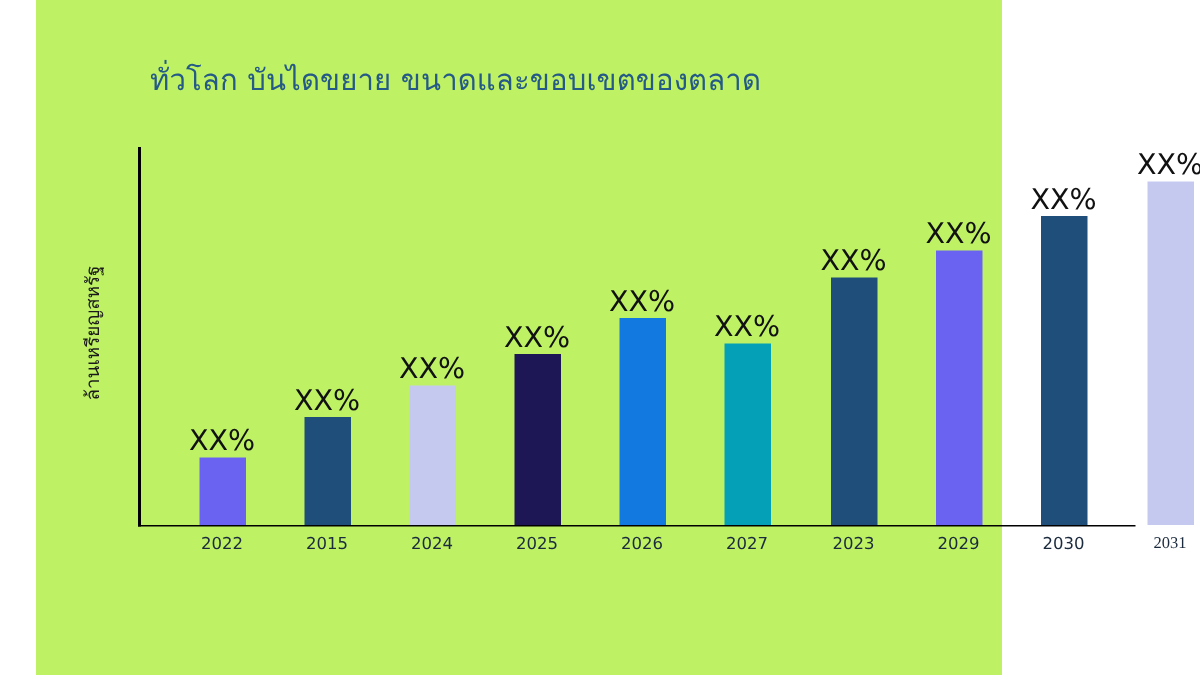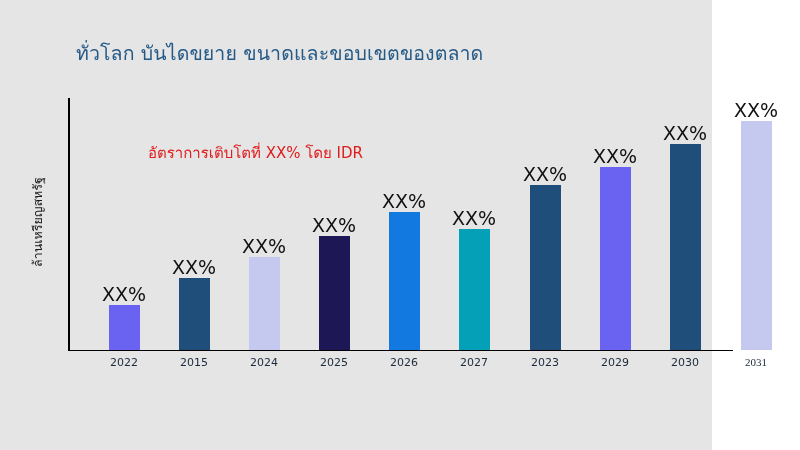--- a/index.html
+++ b/index.html
@@ -18,9 +18,10 @@
 
   #canvas {
     position: relative;
-    width: 712px;
+    width: 644px;
     height: 450px;
-    background: #e5e5e5;
+    background: #bef264;
+    margin-left: 24px;
   }
 
   

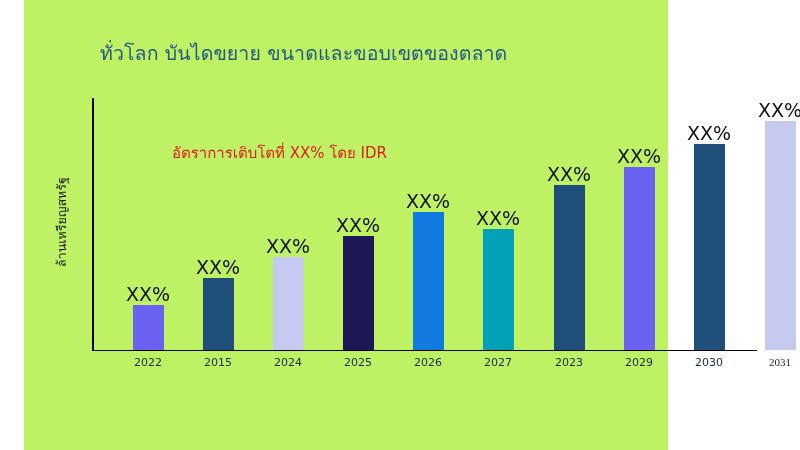--- a/index.html
+++ b/index.html
@@ -168,7 +168,6 @@
       </div>
   </div>
 
-  <div id="growth-annotation">อัตราการเติบโตที่ XX% โดย IDR</div>
 
 
 </div>

